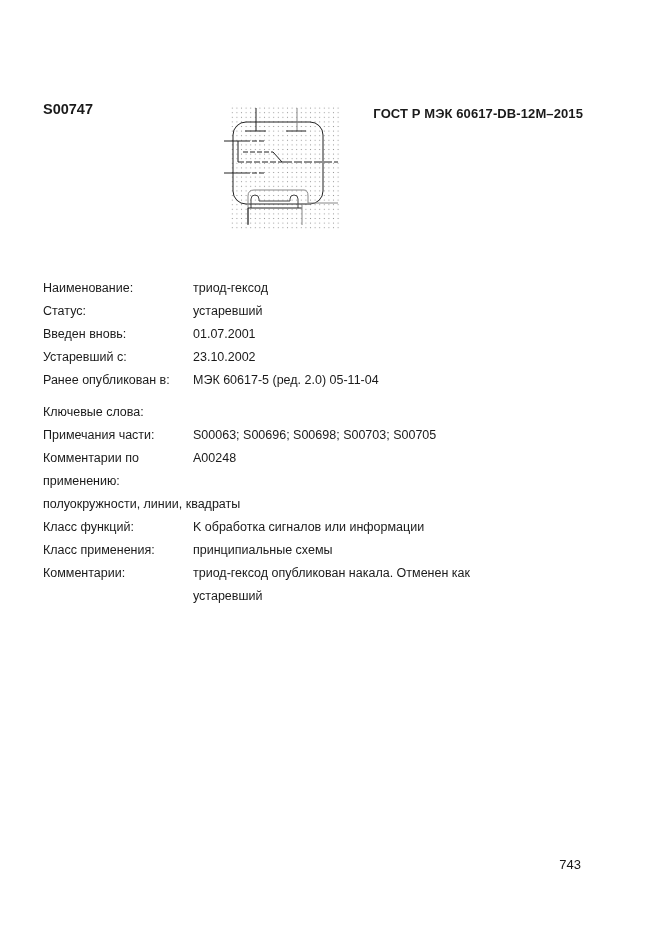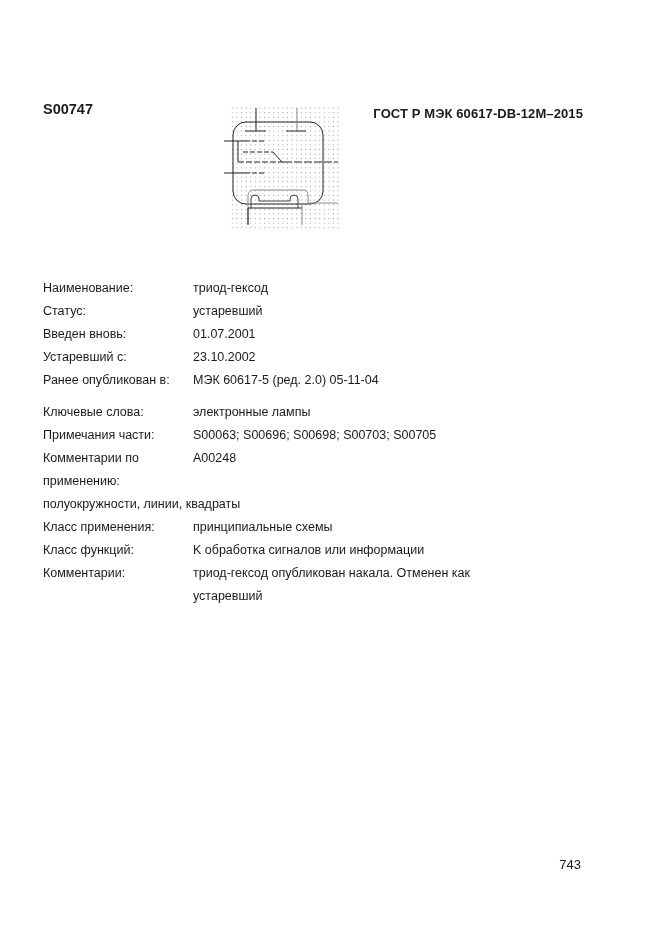--- a/index.html
+++ b/index.html
@@ -138,7 +138,6 @@
 
   <div class="row">
     <span class="k">Ключевые слова:</span>
-    <span class="v">электронные лампы</span>
   </div>
   <div class="row">
     <span class="k">Примечания части:</span>

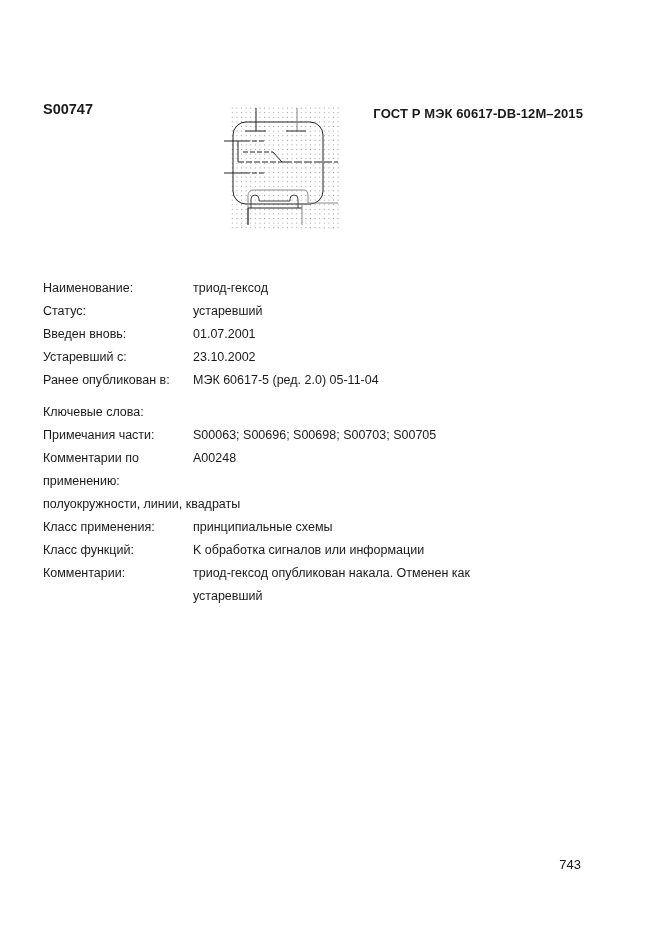--- a/index.html
+++ b/index.html
@@ -155,12 +155,12 @@
     <span class="v">полуокружности, линии, квадраты</span>
   </div>
   <div class="row">
+    <span class="k">Класс функций:</span>
+    <span class="v">K обработка сигналов или информации</span>
+  </div>
+  <div class="row">
     <span class="k">Класс применения:</span>
     <span class="v">принципиальные схемы</span>
-  </div>
-  <div class="row">
-    <span class="k">Класс функций:</span>
-    <span class="v">K обработка сигналов или информации</span>
   </div>
   <div class="row">
     <span class="k">Комментарии:</span>

